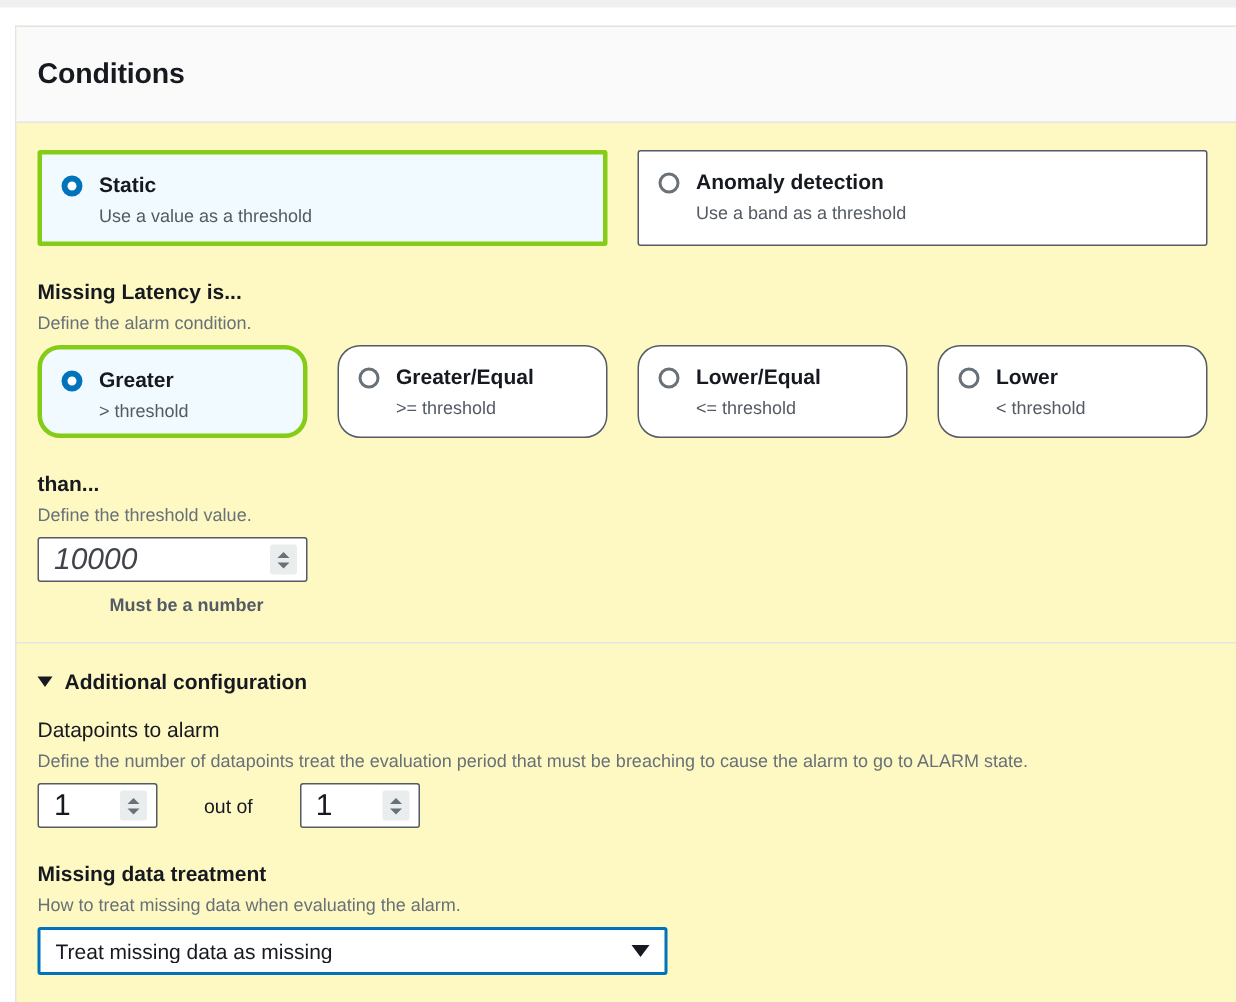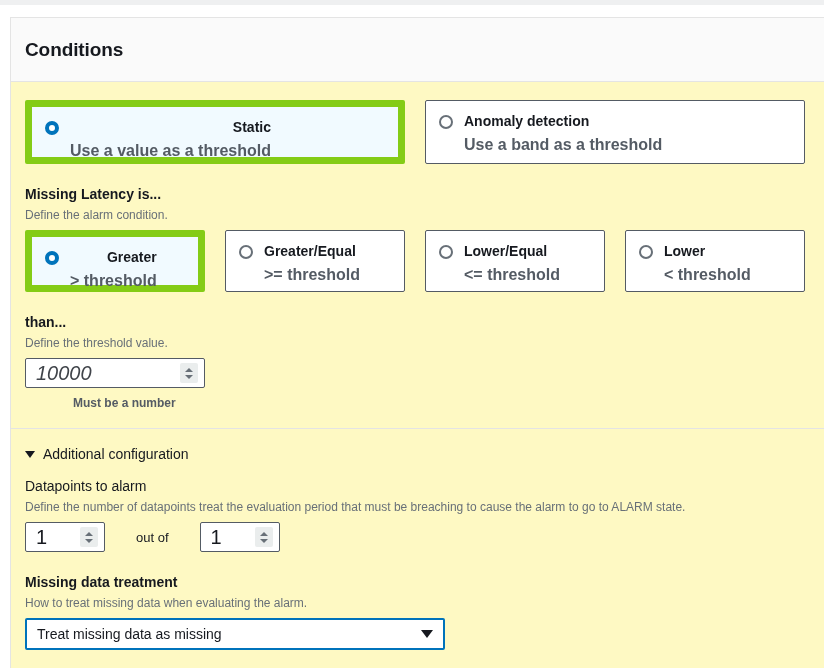--- a/index.html
+++ b/index.html
@@ -85,9 +85,8 @@
     cursor: pointer;
   }
   .tile.selected {
-    border: 7px solid #84cc16;
+    border: 3px solid #84cc16;
     background: #f1faff;
-    text-align: right;
   }
   .tile-wide { width: 380px; height: 64px; }
   .tile-narrow { width: 180px; height: 62px; }

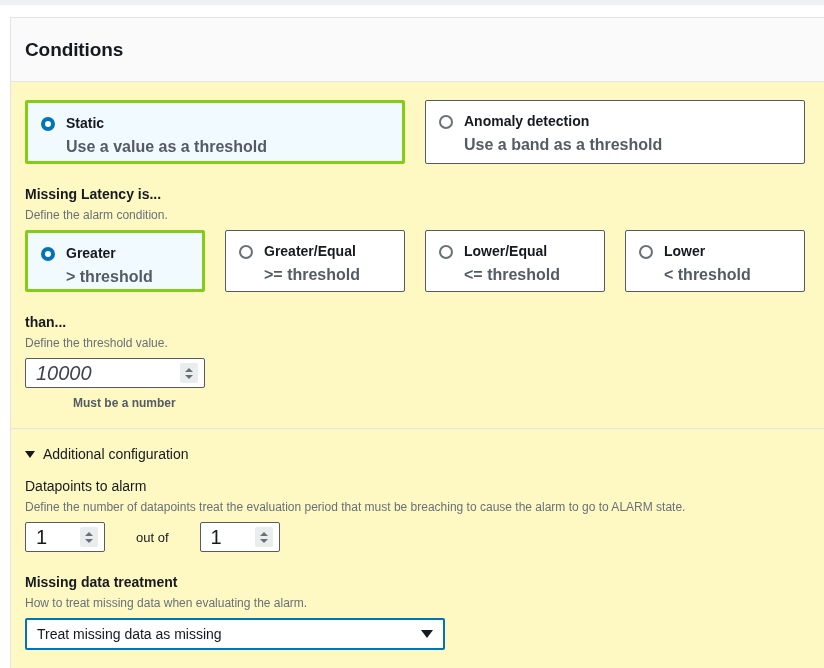--- a/index.html
+++ b/index.html
@@ -114,9 +114,9 @@
     margin-bottom: 4px;
   }
   .tile-sub {
-    font-size: 16px;
+    font-size: 12px;
     color: #545b64;
-    font-weight: 700;
+    font-weight: 400;
     display: block;
   }
   .tile-narrow .tile-sub { padding-left: 0; }

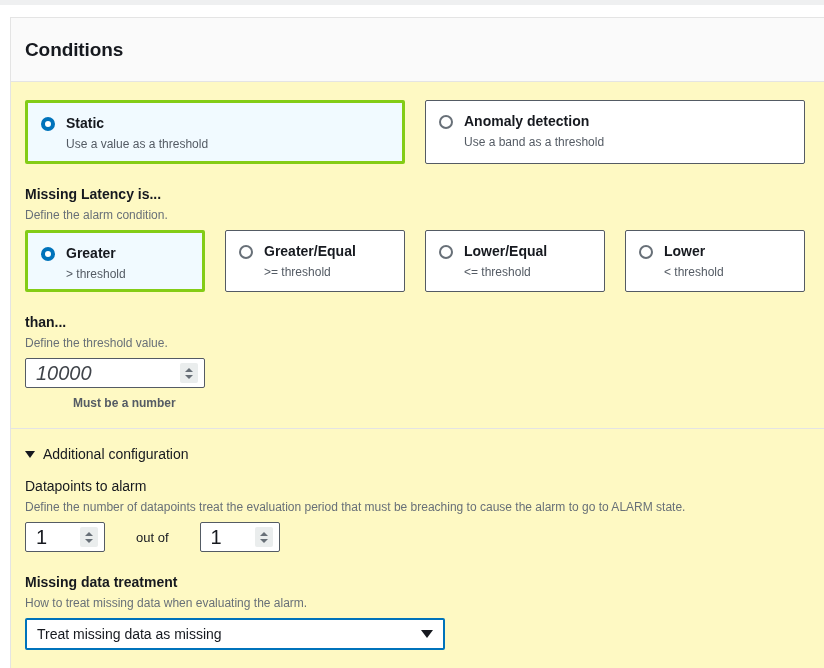--- a/index.html
+++ b/index.html
@@ -89,7 +89,7 @@
     background: #f1faff;
   }
   .tile-wide { width: 380px; height: 64px; }
-  .tile-narrow { width: 180px; height: 62px; }
+  .tile-narrow { width: 180px; height: 62px; border-radius: 15px; }
 
   .radio {
     width: 14px; height: 14px;

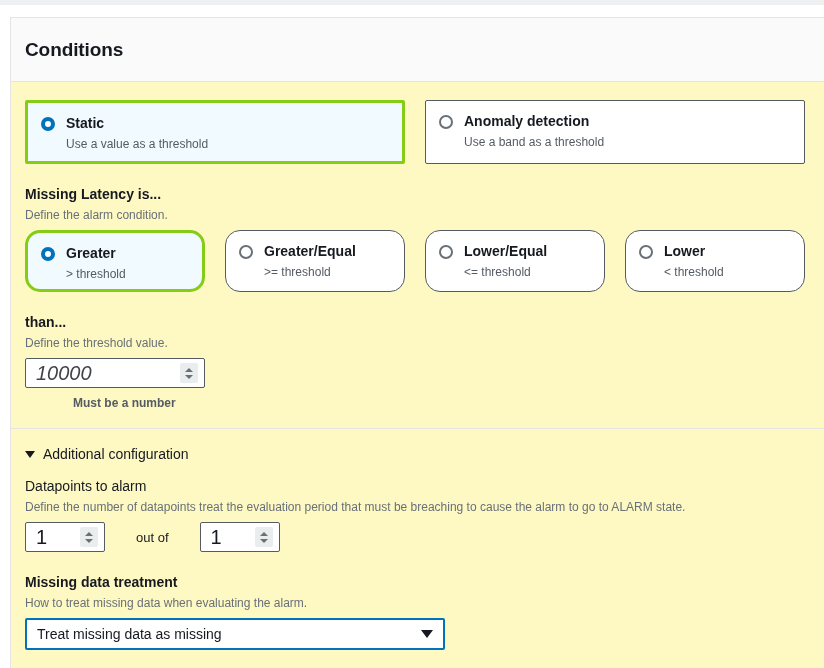--- a/index.html
+++ b/index.html
@@ -201,7 +201,7 @@
   }
   .expand-label {
     font-size: 14px;
-    font-weight: 400;
+    font-weight: 700;
     color: #16191f;
   }
 

